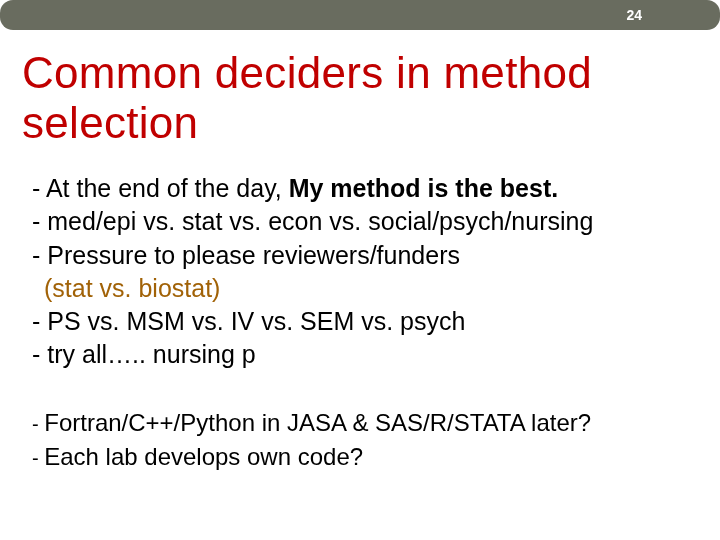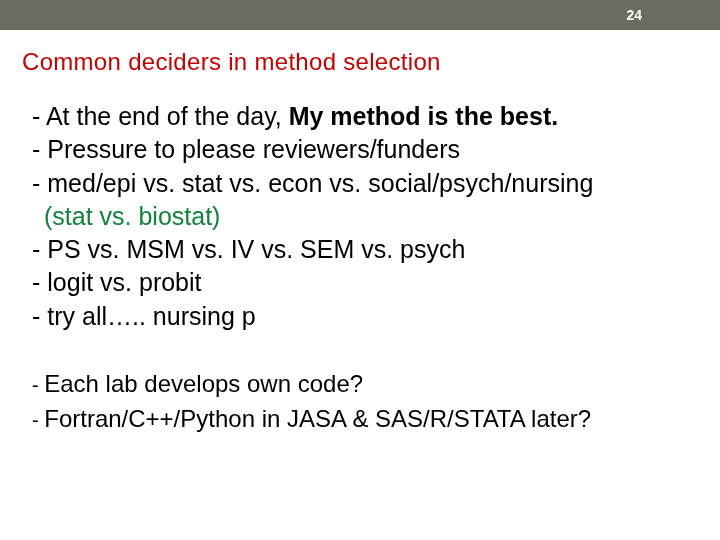--- a/index.html
+++ b/index.html
@@ -22,6 +22,7 @@
       justify-content: flex-end;
       align-items: center;
       padding-right: 78px;
+      border-radius: 13px;
     }
     .page-number {
       color: #ffffff;

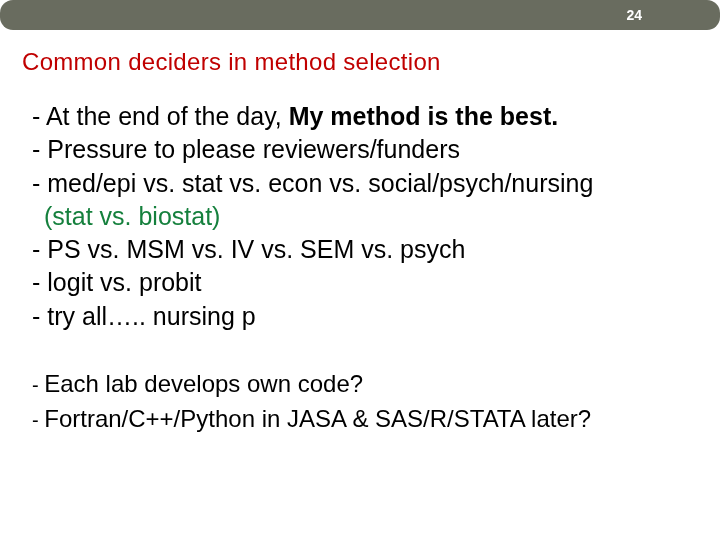--- a/index.html
+++ b/index.html
@@ -34,7 +34,7 @@
     }
     .title {
       color: #c00000;
-      font-size: 24px;
+      font-size: 44px;
       font-weight: normal;
       margin-bottom: 24px;
       letter-spacing: 0.3px;

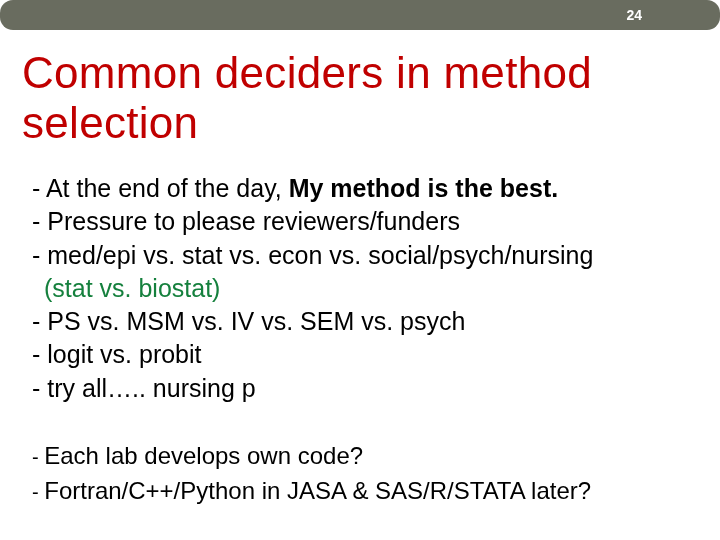--- a/index.html
+++ b/index.html
@@ -84,8 +84,8 @@
 
   <ul class="bullet-list">
     <li><span>At the end of the day, </span><span class="emphasis">My method is the best.</span></li>
+    <li>med/epi vs. stat vs. econ vs. social/psych/nursing</li>
     <li>Pressure to please reviewers/funders</li>
-    <li>med/epi vs. stat vs. econ vs. social/psych/nursing</li>
   </ul>
   <div class="indent-continue">(stat vs. biostat)</div>
   <ul class="bullet-list">

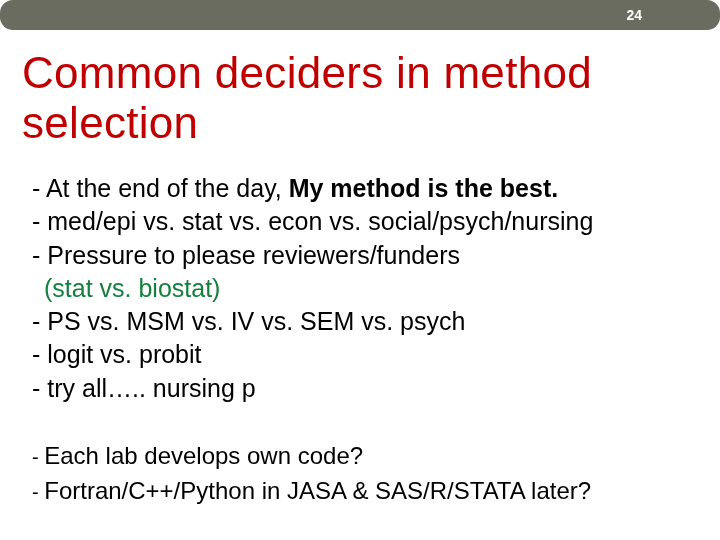--- a/index.html
+++ b/index.html
@@ -54,7 +54,7 @@
     .indent-continue {
       padding-left: 22px;
       font-size: 25px;
-      color: #15803d;
+      color: #a16207;
       line-height: 1.33;
     }
     .emphasis {

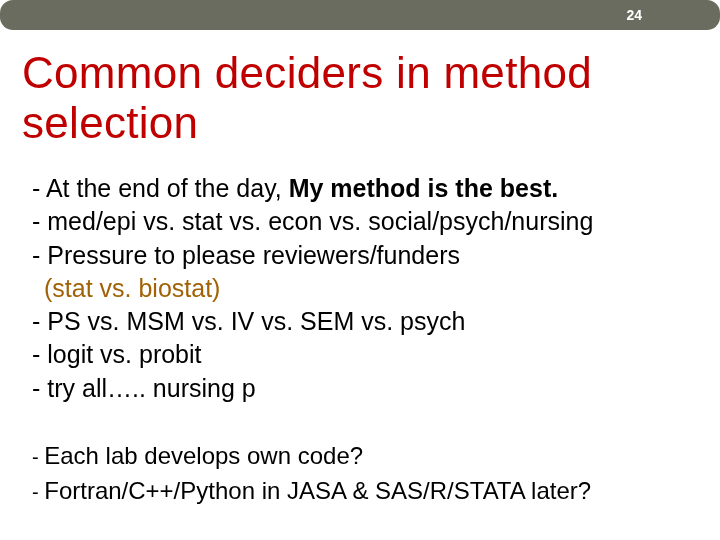--- a/index.html
+++ b/index.html
@@ -90,7 +90,6 @@
   <div class="indent-continue">(stat vs. biostat)</div>
   <ul class="bullet-list">
     <li>PS vs. MSM vs. IV vs. SEM vs. psych</li>
-    <li>logit vs. probit</li>
     <li>try all….. nursing p</li>
   </ul>
 

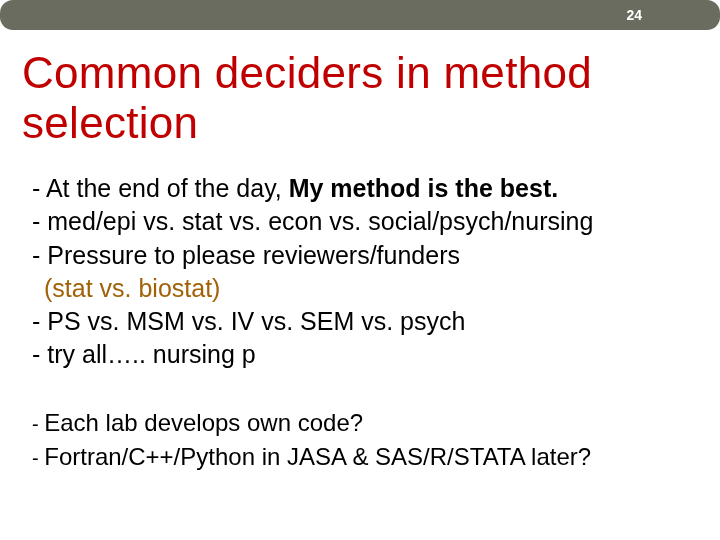--- a/index.html
+++ b/index.html
@@ -96,8 +96,8 @@
   <div class="spacer"></div>
 
   <ul class="bullet-list secondary">
+    <li>Fortran/C++/Python in JASA &amp; SAS/R/STATA later?</li>
     <li>Each lab develops own code?</li>
-    <li>Fortran/C++/Python in JASA &amp; SAS/R/STATA later?</li>
   </ul>
 </div>
 

